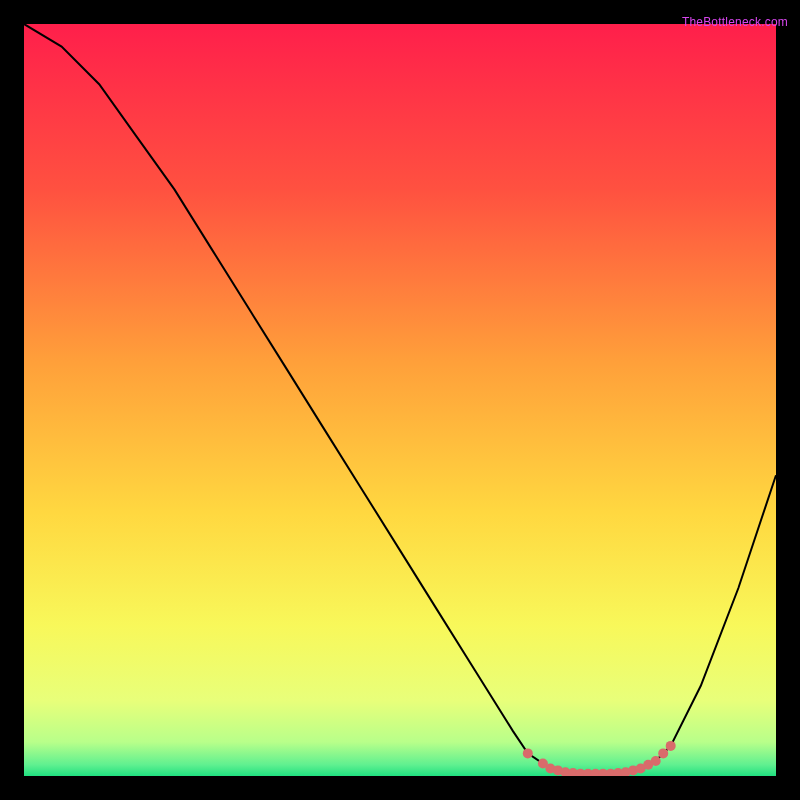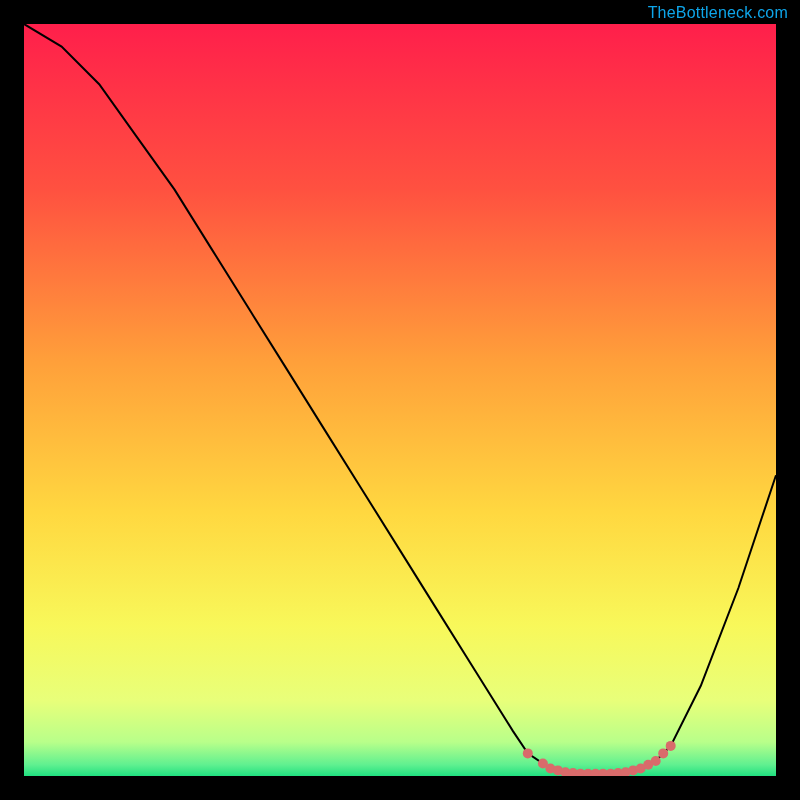--- a/index.html
+++ b/index.html
@@ -16,10 +16,10 @@
   }
   .watermark {
     position: absolute;
-    top: 4px;
+    top: 15px;
     right: 12px;
-    color: #0ea5e9;
-    font-size: 16px;
+    color: #d946ef;
+    font-size: 12px;
     font-weight: normal;
     z-index: 10;
     letter-spacing: 0.2px;

